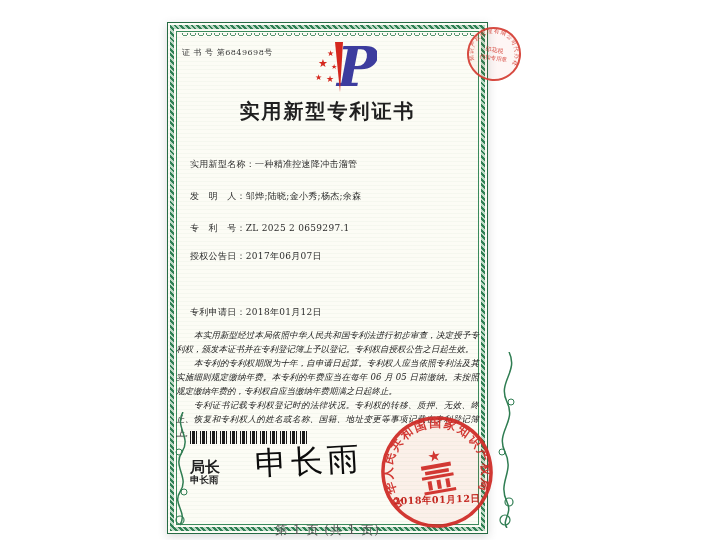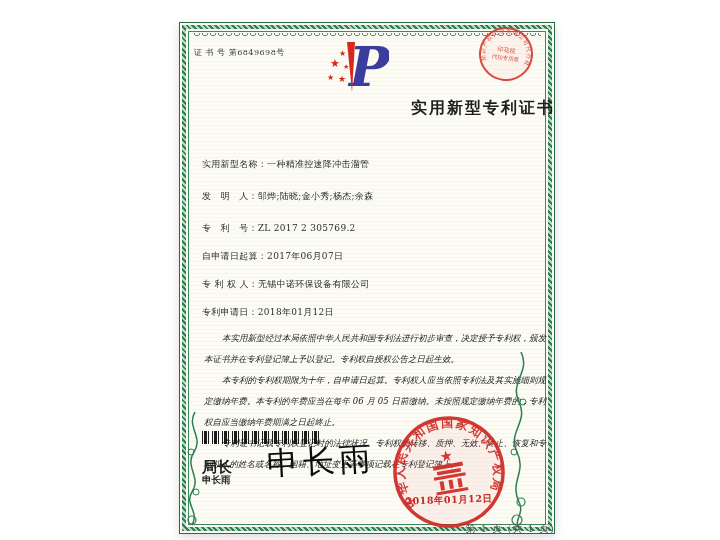--- a/index.html
+++ b/index.html
@@ -9,7 +9,7 @@
     font-family:"DejaVu Serif","Liberation Serif",serif;
   }
   .cert{
-    position:absolute;left:179px;top:22px;width:376px;height:512px;
+    position:absolute;left:167px;top:22px;width:321px;height:512px;
     background:#fcfcf5;
     background-image:repeating-linear-gradient(0deg, rgba(120,160,120,.05) 0 1px, transparent 1px 4px);
     box-shadow:0 3px 9px rgba(70,70,70,.20);

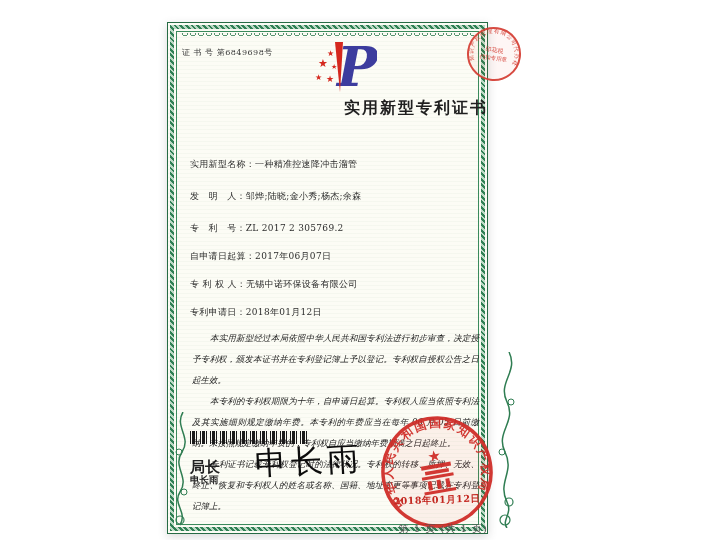--- a/index.html
+++ b/index.html
@@ -24,8 +24,8 @@
   .cert-no{position:absolute;left:15px;top:25px;font-size:8px;letter-spacing:.5px;color:#3a3a3a;}
   .logo{position:absolute;left:146px;top:12px;}
   .agency-stamp{position:absolute;left:298px;top:3px;transform:rotate(8deg);opacity:.92;}
-  .title{position:absolute;left:0;right:0;top:76px;text-align:right;
-    font-size:16px;font-weight:bold;letter-spacing:2px;color:#1f1f1f;}
+  .title{position:absolute;left:0;right:0;top:76px;text-align:center;
+    font-size:20px;font-weight:bold;letter-spacing:2px;color:#1f1f1f;}
   .field{position:absolute;left:23px;right:8px;font-size:9px;color:#2d2d2d;letter-spacing:.3px;white-space:nowrap;}
   .f0{top:136px}.f1{top:168px}.f2{top:200px}.f3{top:228px}.f4{top:256px}.f5{top:284px}
   .body-text{position:absolute;left:9px;right:9px;top:306px;font-size:8.5px;line-height:21px;

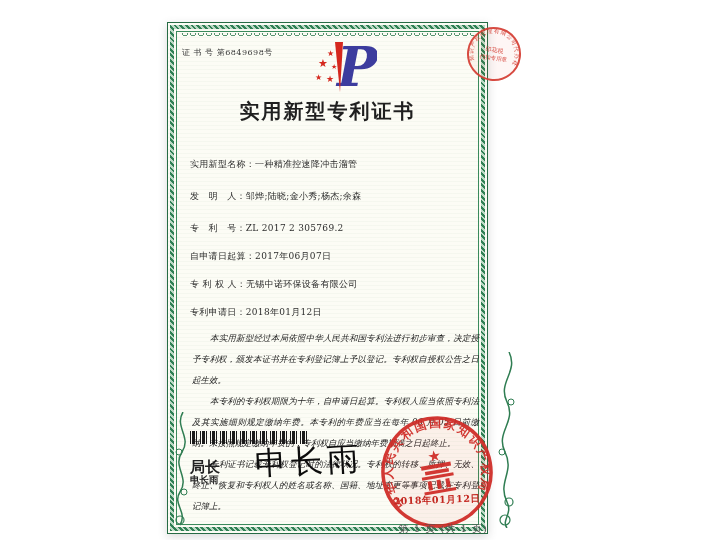--- a/index.html
+++ b/index.html
@@ -88,7 +88,7 @@
     <span>发　明　人：</span><span>邹烨;陆晓;金小秀;杨杰;余森</span>
   </div>
   <div class="field f2">
-    <span>专　利　号：</span><span>ZL 2017 2 305769.2</span>
+    <span>专　利　号：</span><span>ZL 2025 2 0659297.1</span>
   </div>
   <div class="field f3">
     <span>自申请日起算：</span><span>2017年06月07日</span>

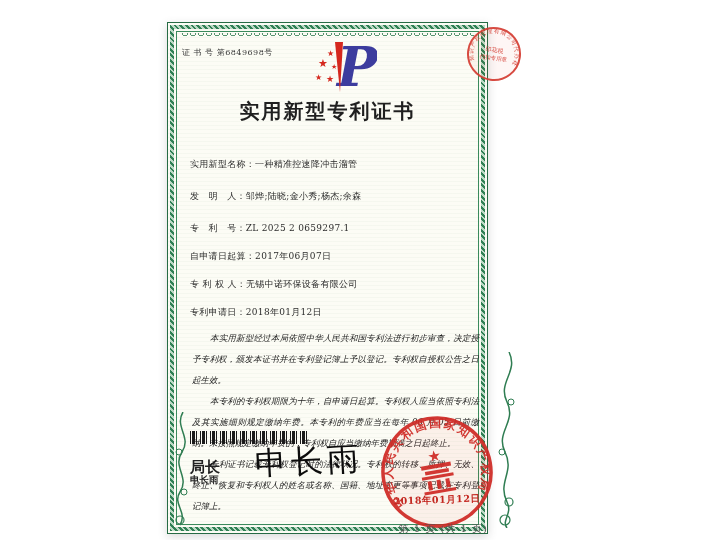--- a/index.html
+++ b/index.html
@@ -91,7 +91,7 @@
     <span>专　利　号：</span><span>ZL 2025 2 0659297.1</span>
   </div>
   <div class="field f3">
-    <span>自申请日起算：</span><span>2017年06月07日</span>
+    <span>授权公告日：</span><span>2017年06月07日</span>
   </div>
   <div class="field f4">
     <span>专 利 权 人：</span><span>无锡中诺环保设备有限公司</span>

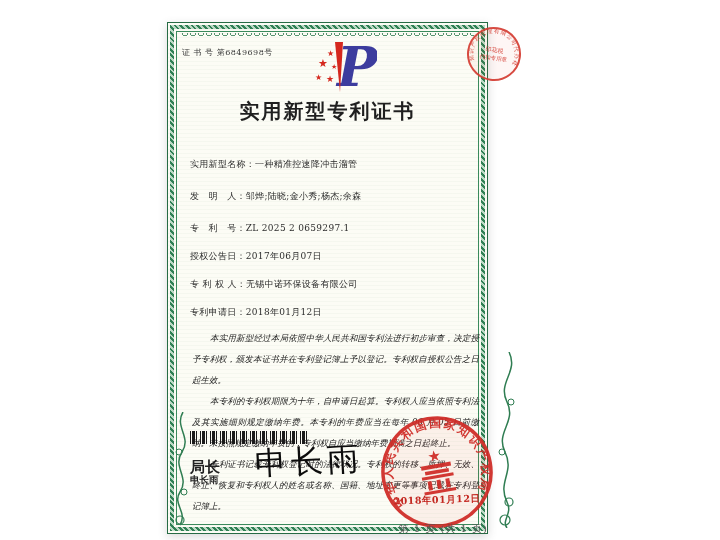--- a/index.html
+++ b/index.html
@@ -93,9 +93,6 @@
   <div class="field f3">
     <span>授权公告日：</span><span>2017年06月07日</span>
   </div>
-  <div class="field f4">
-    <span>专 利 权 人：</span><span>无锡中诺环保设备有限公司</span>
-  </div>
   <div class="field f5">
     <span>专利申请日：</span><span>2018年01月12日</span>
   </div>

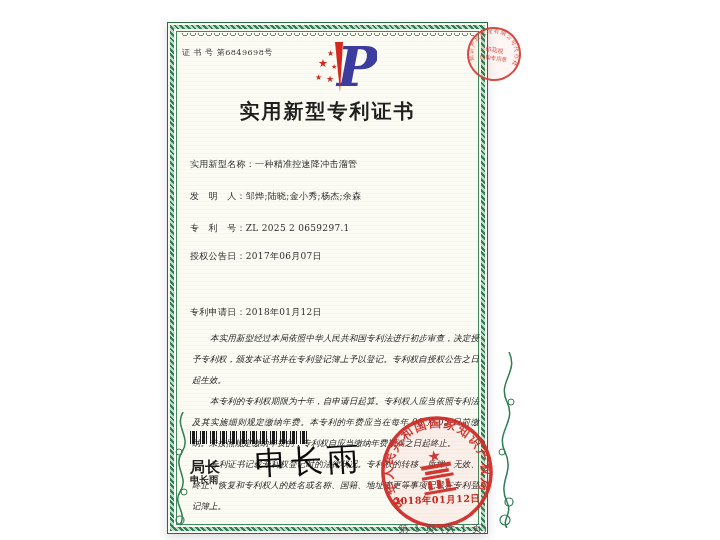--- a/index.html
+++ b/index.html
@@ -28,8 +28,8 @@
     font-size:20px;font-weight:bold;letter-spacing:2px;color:#1f1f1f;}
   .field{position:absolute;left:23px;right:8px;font-size:9px;color:#2d2d2d;letter-spacing:.3px;white-space:nowrap;}
   .f0{top:136px}.f1{top:168px}.f2{top:200px}.f3{top:228px}.f4{top:256px}.f5{top:284px}
-  .body-text{position:absolute;left:9px;right:9px;top:306px;font-size:8.5px;line-height:21px;
-    color:#1c1c1c;text-align:justify;font-style:italic;margin-left:16px;}
+  .body-text{position:absolute;left:9px;right:9px;top:306px;font-size:8.5px;line-height:14px;
+    color:#1c1c1c;text-align:justify;font-style:italic;}
   .body-text p{margin:0;text-indent:18px;}
   .barcode{position:absolute;left:23px;top:409px;width:117px;height:13px;
     background:repeating-linear-gradient(90deg,#1a1a1a 0 1px,transparent 1px 2px,#1a1a1a 2px 5px,transparent 5px 6px,#1a1a1a 6px 7px,transparent 7px 10px);}

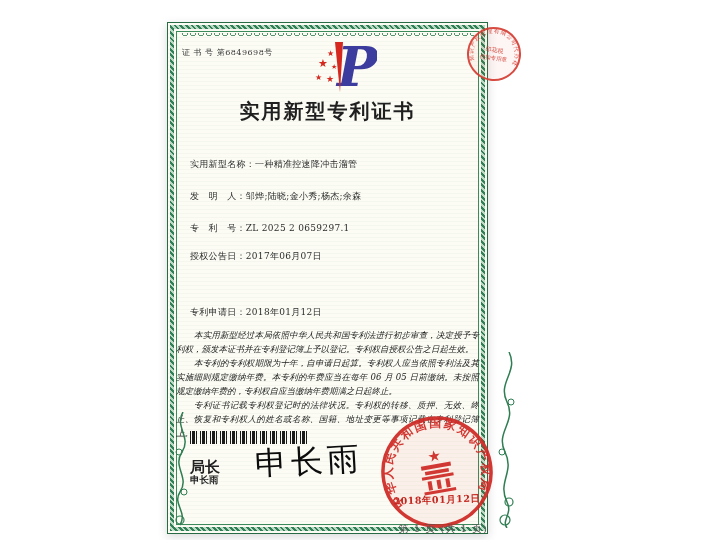--- a/index.html
+++ b/index.html
@@ -40,8 +40,8 @@
   .seal{position:absolute;left:212px;top:392px;opacity:.93;transform:rotate(-10deg);}
   .seal-date{position:absolute;left:210px;top:472px;width:120px;text-align:center;
     color:#c3261f;font-weight:bold;font-size:9.5px;letter-spacing:.5px;transform:rotate(-2deg);}
-  .footer{position:absolute;left:0;right:0;top:500px;text-align:right;
-    font-size:10px;color:#555;letter-spacing:1px;}
+  .footer{position:absolute;left:0;right:0;top:500px;text-align:center;
+    font-size:12px;color:#555;letter-spacing:1px;}
   .vine-left{position:absolute;left:3px;top:390px;}
   .vine-right{position:absolute;left:322px;top:330px;}
 </style>

